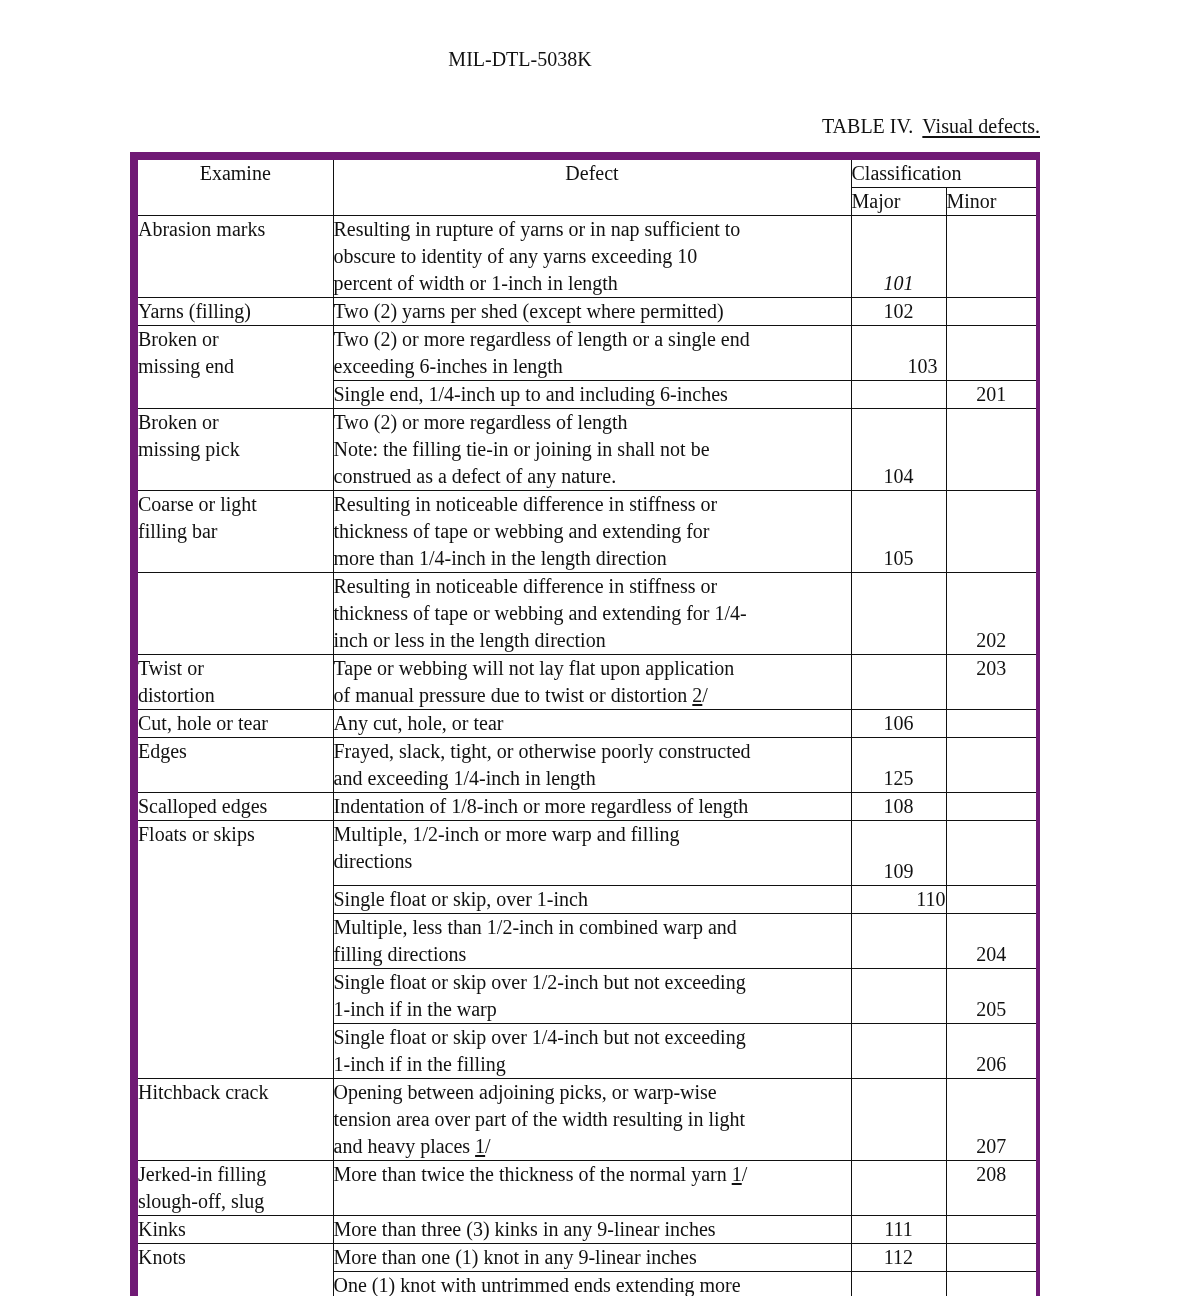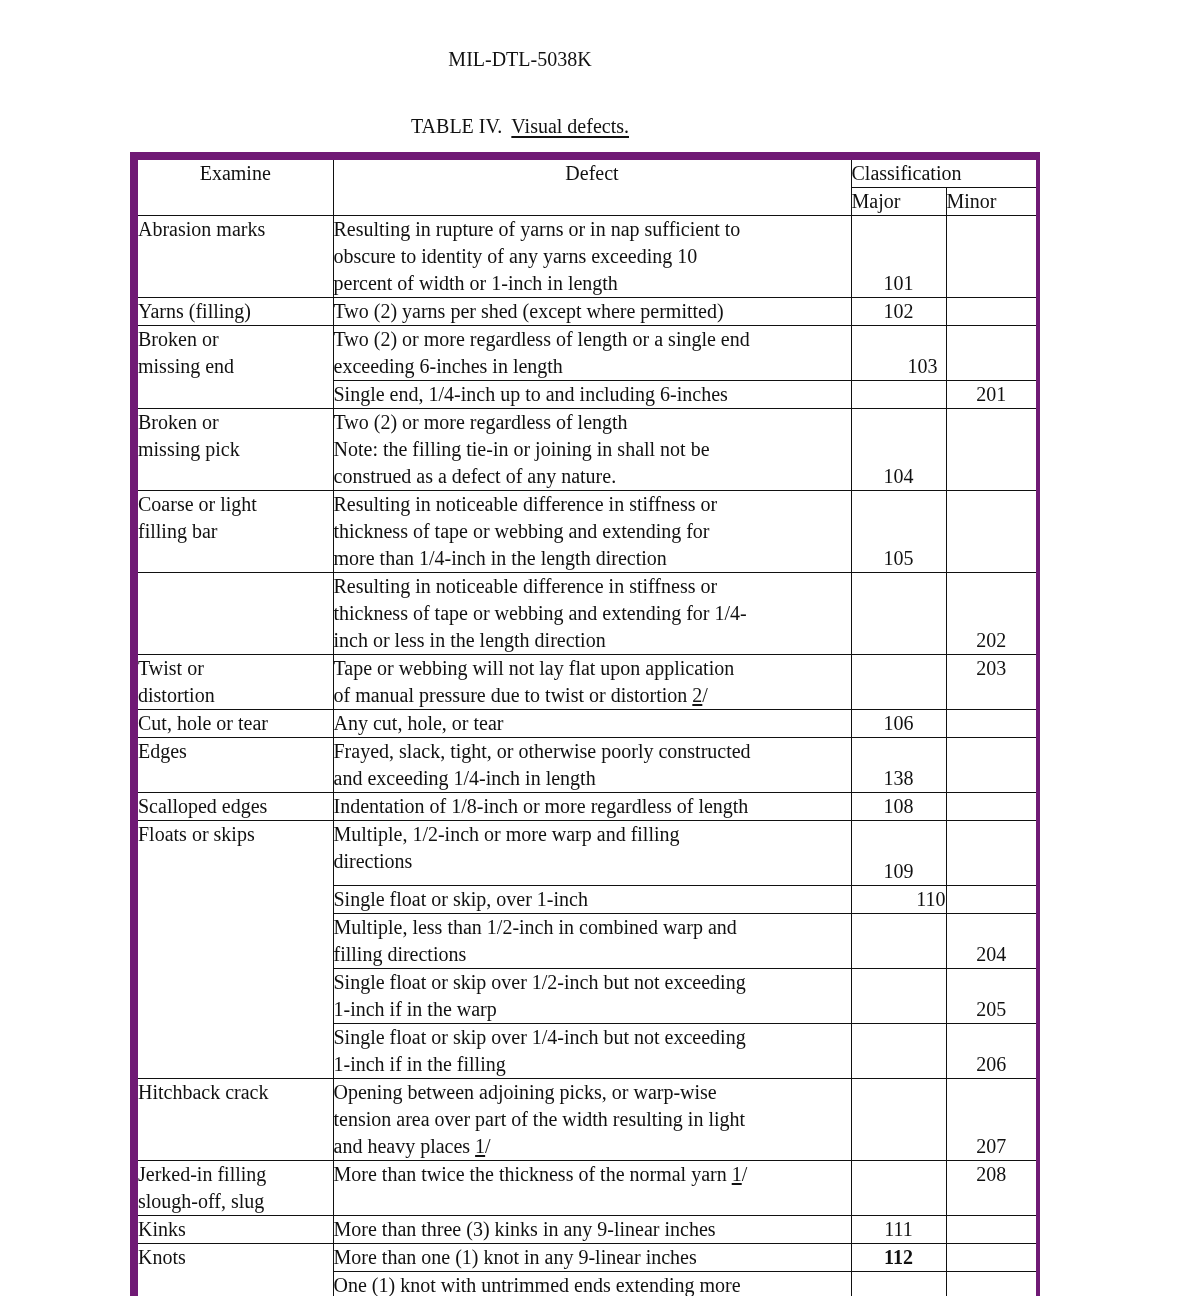--- a/index.html
+++ b/index.html
@@ -22,7 +22,7 @@
   }
   .caption {
     margin-top: 40px;
-    text-align: center;
+    text-align: right;
     font-size: 20px;
     line-height: 27px;
   }

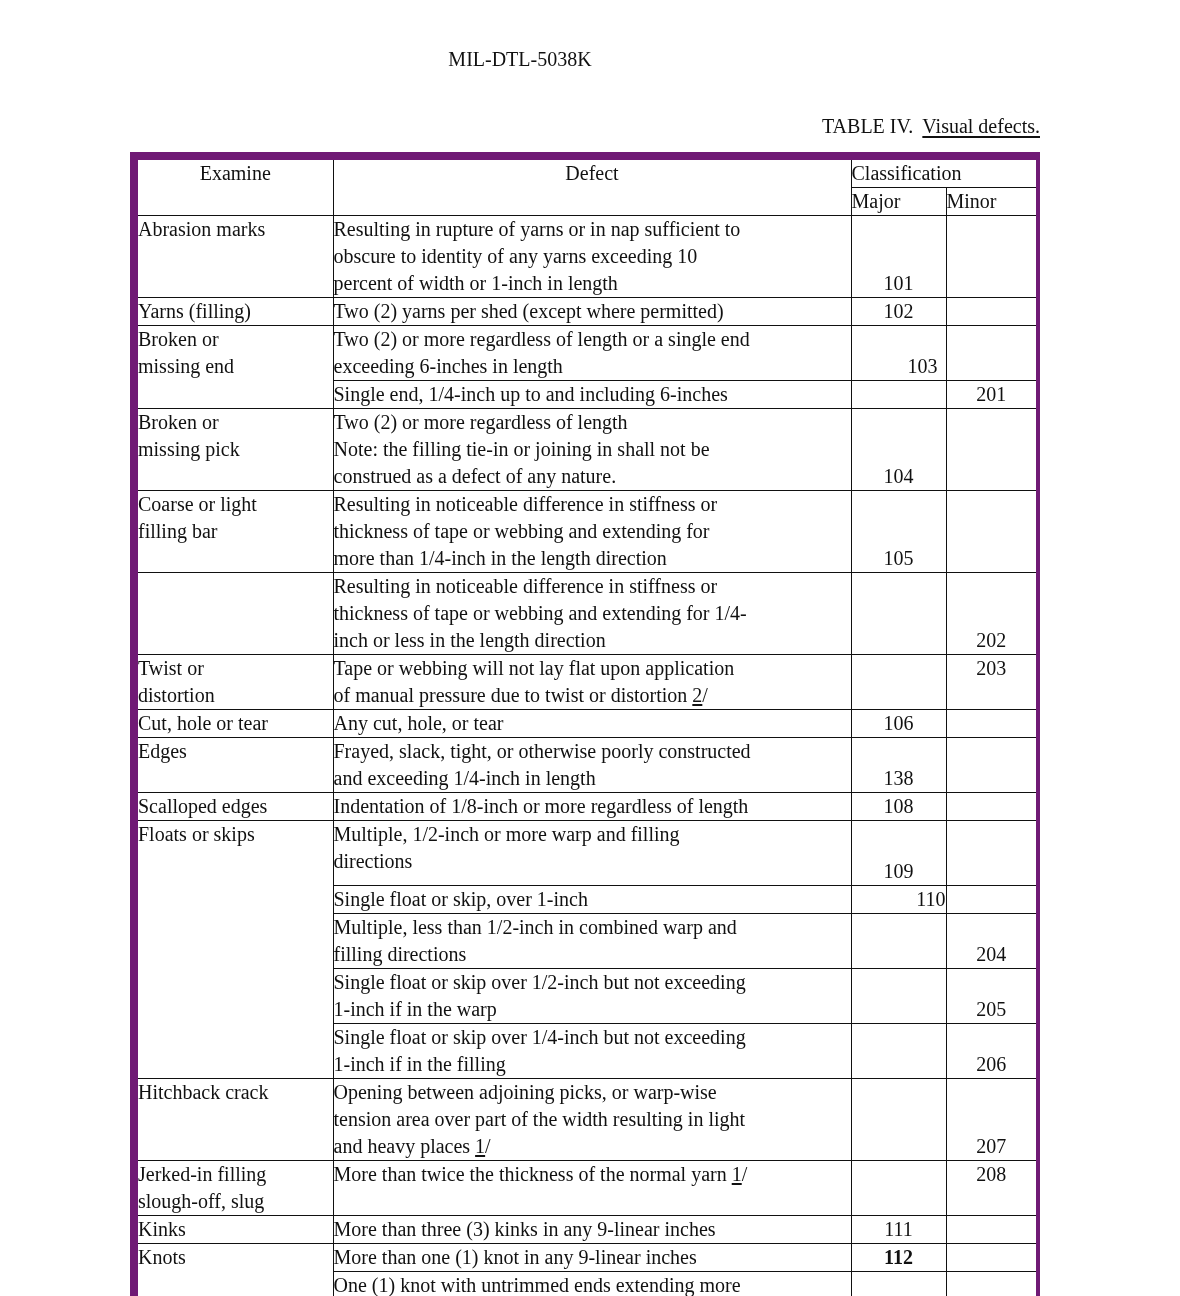--- a/index.html
+++ b/index.html
@@ -112,7 +112,7 @@
 obscure to identity of any yarns exceeding 10
 percent of width or 1-inch in length</span></td>
           <td class="num">
-            <span class="num-inner" style="padding-top: 54px;">101</span>
+            <span class="num-inner" style="padding-top: 54px; font-style: italic;">101</span>
           </td>
           <td class="num">
             <span class="num-inner"></span>

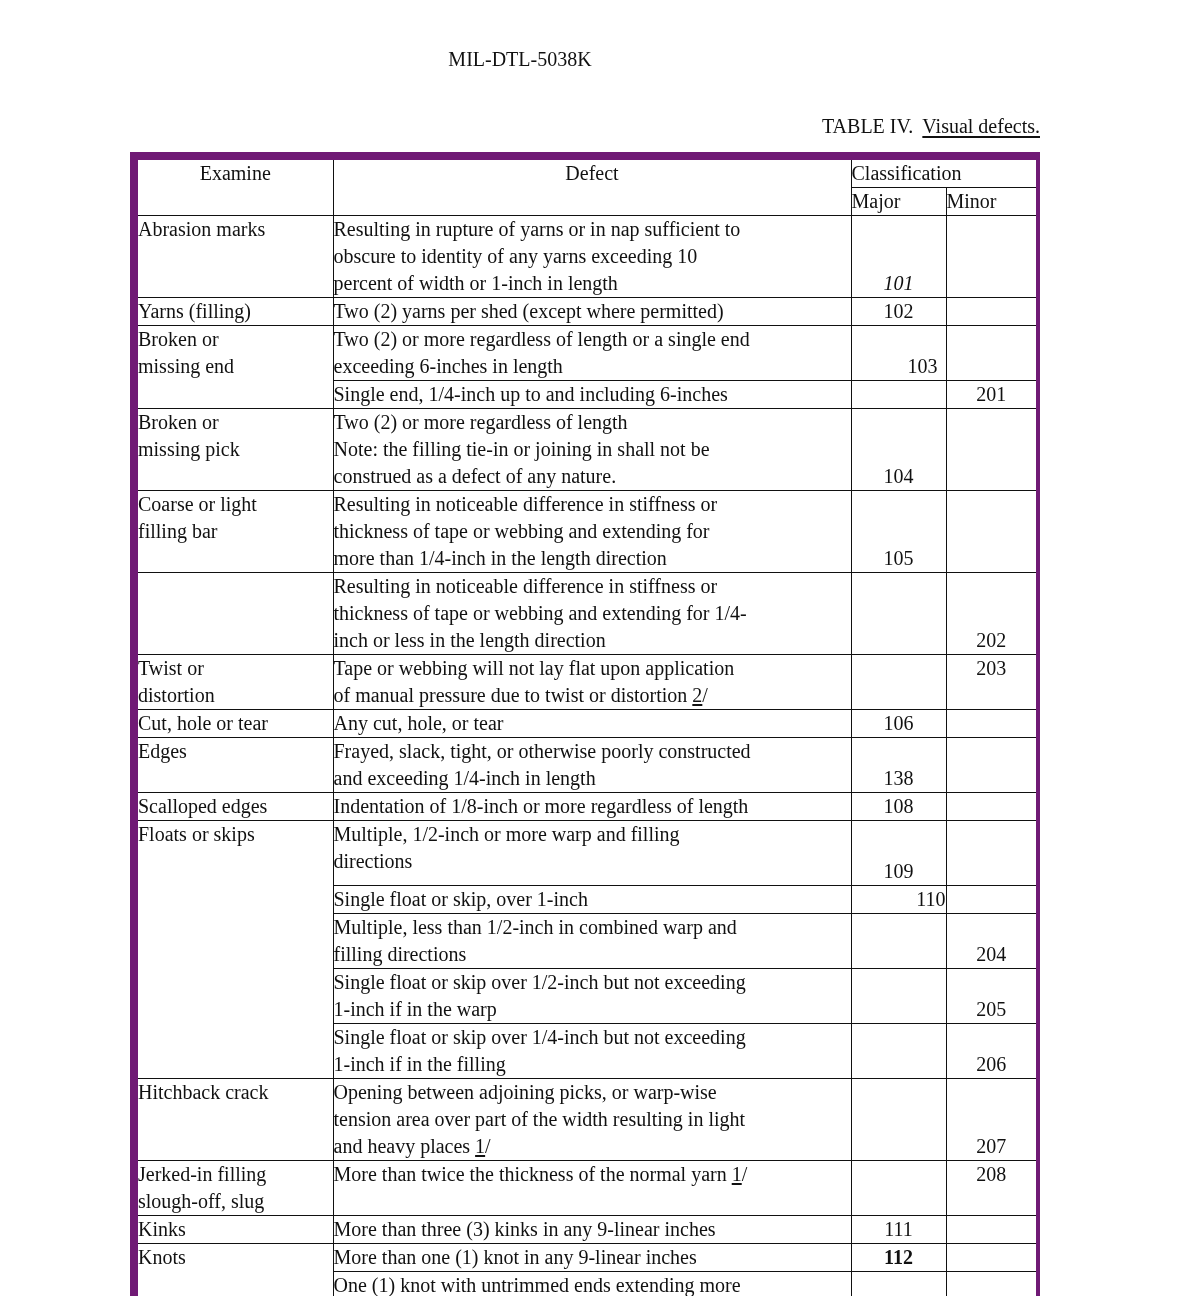--- a/index.html
+++ b/index.html
@@ -214,7 +214,7 @@
           <td class="defect"><span class="defect-inner">Frayed, slack, tight, or otherwise poorly constructed
 and exceeding 1/4-inch in length</span></td>
           <td class="num">
-            <span class="num-inner" style="padding-top: 27px;">138</span>
+            <span class="num-inner" style="padding-top: 27px;">125</span>
           </td>
           <td class="num">
             <span class="num-inner"></span>

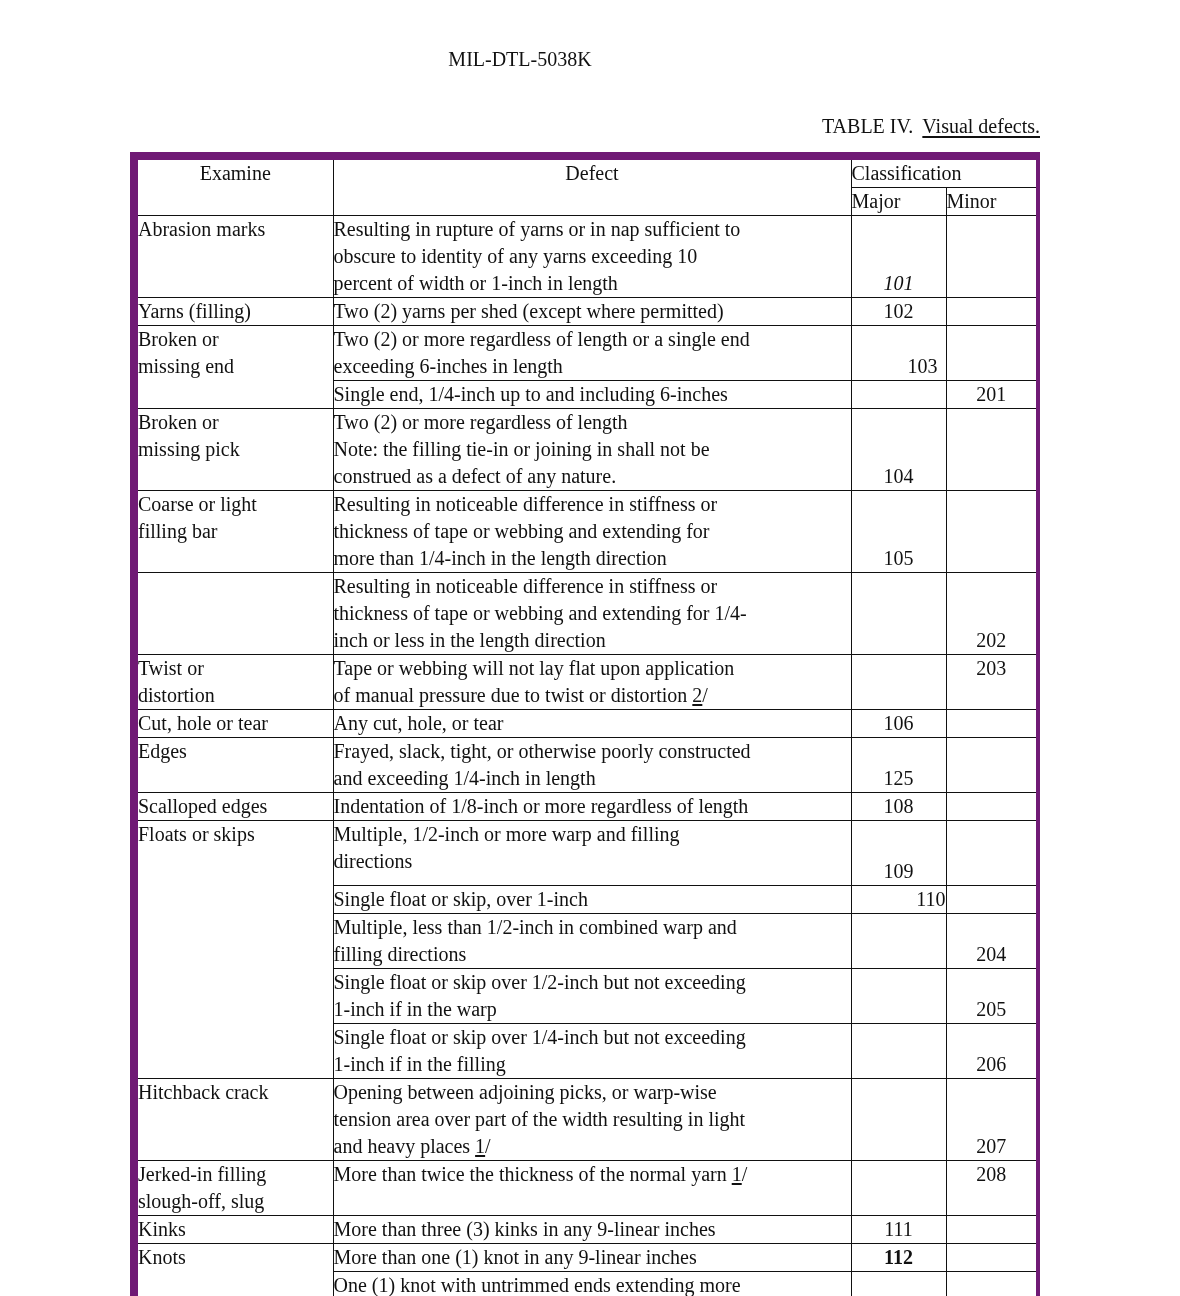--- a/index.html
+++ b/index.html
@@ -317,7 +317,7 @@
           <td class="examine" rowspan="2">Knots</td>
           <td class="defect"><span class="defect-inner">More than one (1) knot in any 9-linear inches</span></td>
           <td class="num">
-            <span class="num-inner" style="padding-top: 0px; font-weight: bold;">112</span>
+            <span class="num-inner" style="padding-top: 0px;">112</span>
           </td>
           <td class="num">
             <span class="num-inner"></span>

